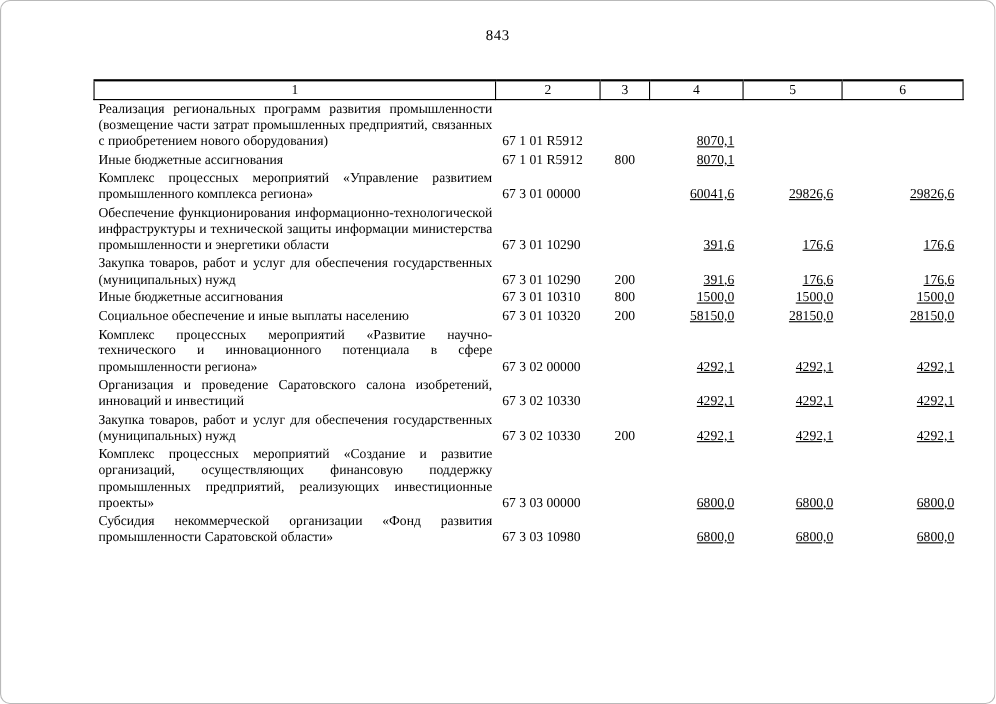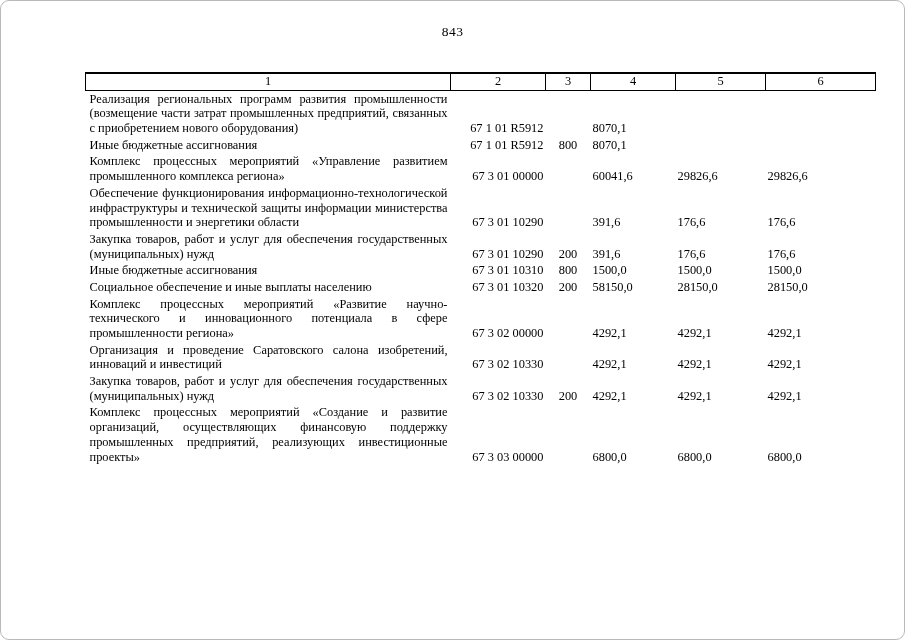--- a/index.html
+++ b/index.html
@@ -64,7 +64,7 @@
     margin-left: 44px;
   }
   .budget-table tbody td.col-code {
-    text-align: right;
+    text-align: left;
     padding-left: 6px;
     white-space: nowrap;
   }

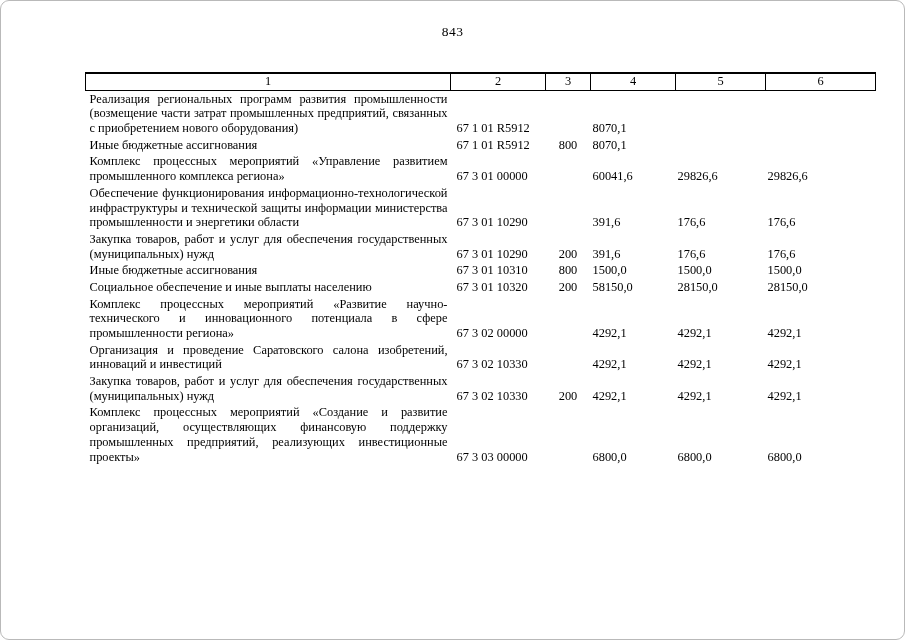--- a/index.html
+++ b/index.html
@@ -72,9 +72,10 @@
     text-align: center;
   }
   .budget-table tbody td.col-amt {
-    text-align: left;
+    text-align: right;
     padding-right: 8px;
     white-space: nowrap;
+    text-decoration: underline;
   }
 </style>
 </head>

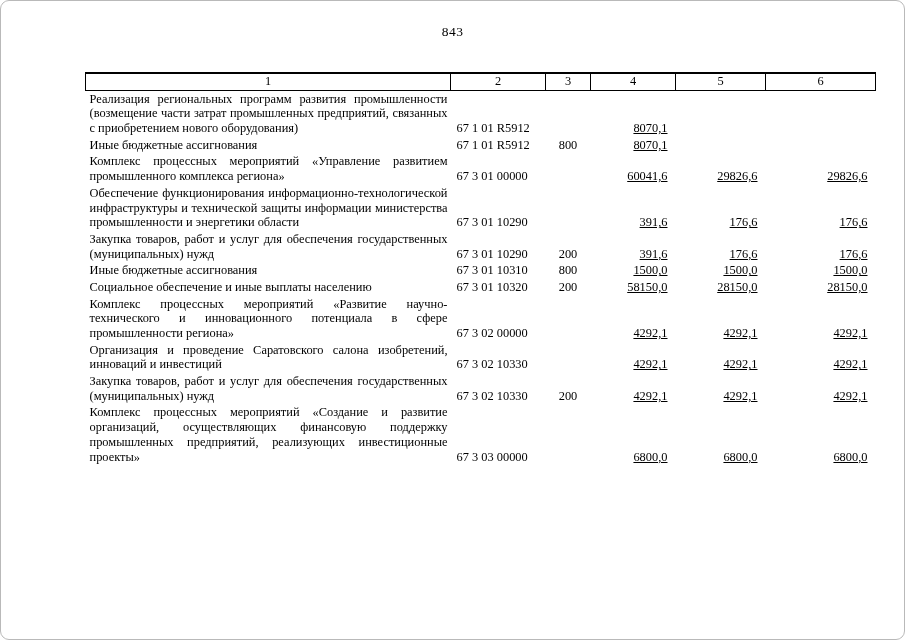--- a/index.html
+++ b/index.html
@@ -193,6 +193,14 @@
         <td class="col-amt">6800,0</td>
         <td class="col-amt">6800,0</td>
       </tr>
+      <tr>
+        <td class="col-name">Субсидия некоммерческой организации «Фонд развития промышленности Саратовской области»</td>
+        <td class="col-code">67 3 03 10980</td>
+        <td class="col-type"></td>
+        <td class="col-amt">6800,0</td>
+        <td class="col-amt">6800,0</td>
+        <td class="col-amt">6800,0</td>
+      </tr>
     </tbody>
 </table>
 

